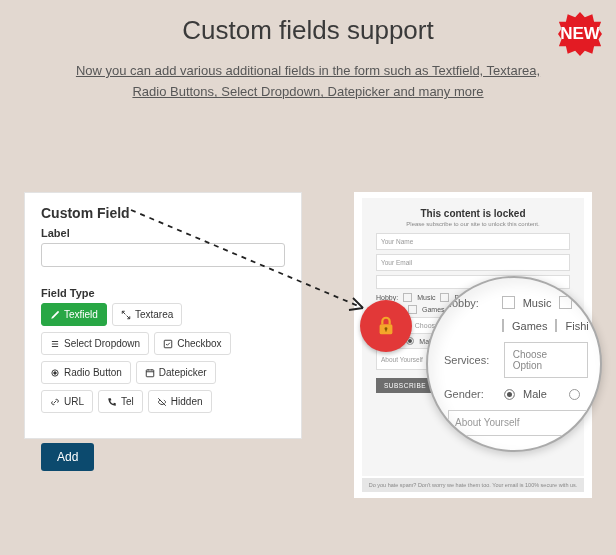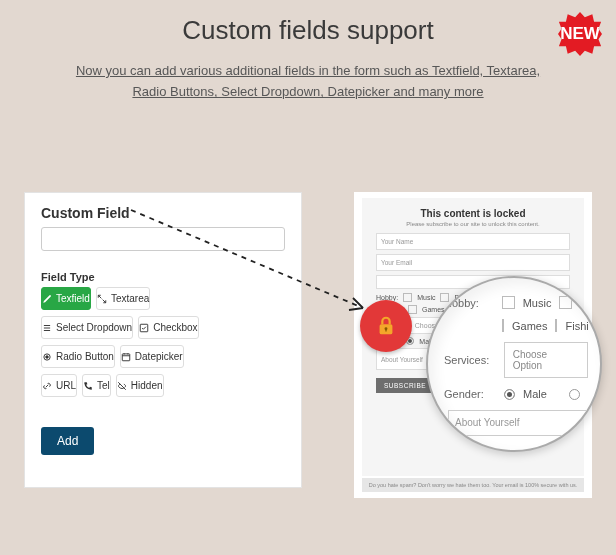--- a/index.html
+++ b/index.html
@@ -41,7 +41,7 @@
   
   .card-left {
     position: absolute; left: 24px; top: 0px;
-    width: 278px; height: 296px;
+    width: 278px; height: 247px;
     background: #fff; border: 1px solid #e3e3e3;
     padding: 12px 16px 14px;
   }

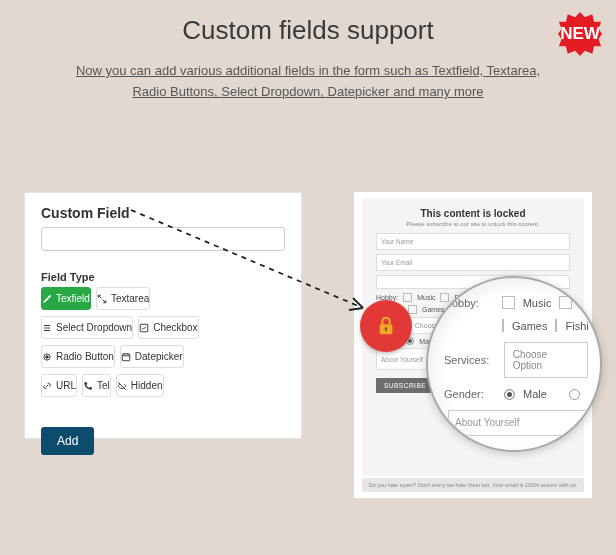--- a/index.html
+++ b/index.html
@@ -137,6 +137,7 @@
 
   <div class="card-left">
     <h3>Custom Field</h3>
+    <span class="lbl">Label</span>
     <input class="input-line" style="">
     <span class="lbl" style="margin-top:10px;">Field Type</span>
 

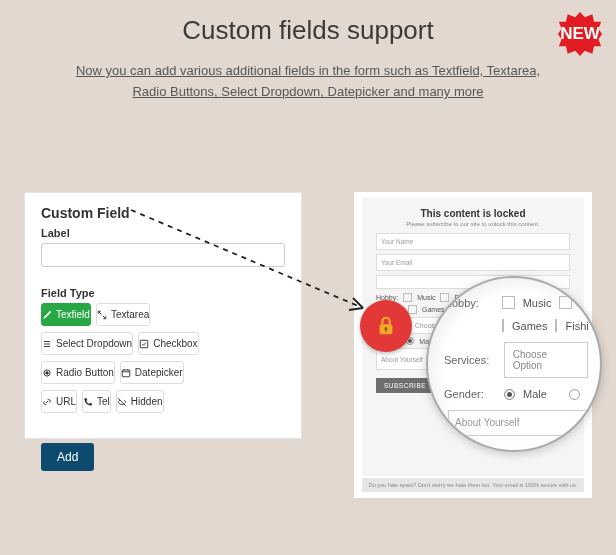--- a/index.html
+++ b/index.html
@@ -54,7 +54,7 @@
   .btn-row { display:flex; flex-wrap: wrap; gap:5px; margin-bottom:6px;}
   .chip {
     border: 1px solid #ddd; border-radius: 3px;
-    padding: 5px 0; font-size: 10px; color:#333; background:#fff;
+    padding: 5px 8px; font-size: 10px; color:#333; background:#fff;
     display:inline-flex; align-items:center; gap:4px;
   }
   .chip.active { background:#28a745; color:#fff; border-color:#28a745;}

